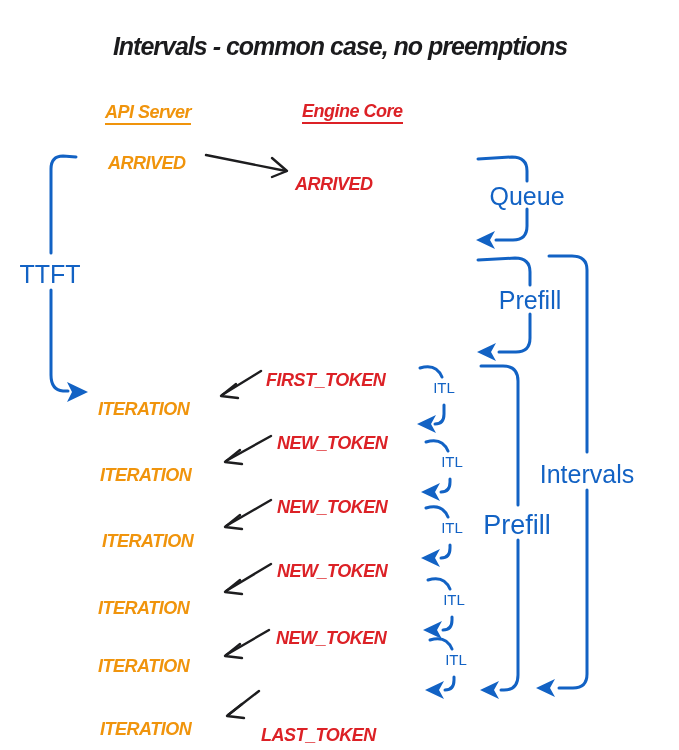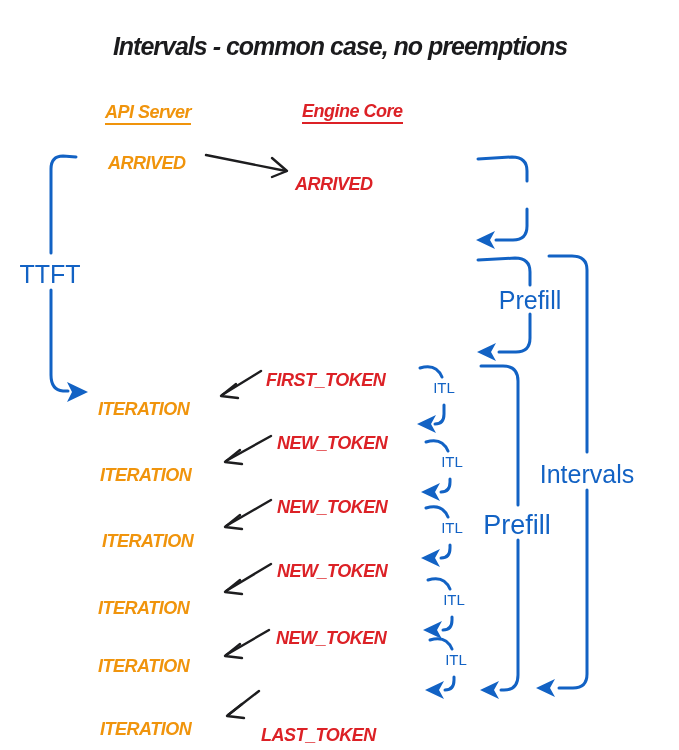--- a/index.html
+++ b/index.html
@@ -122,6 +122,7 @@
   <div class="lbl hand event engine" style="left:261px;top:713px">LAST_TOKEN</div>
 
   <div class="lbl blue iv" style="left:10px;top:261px;width:80px">TTFT</div>
+  <div class="lbl blue iv" style="left:487px;top:183px;width:80px">Queue</div>
   <div class="lbl blue iv" style="left:487px;top:287px;width:86px">Prefill</div>
   <div class="lbl blue iv" style="left:527px;top:461px;width:120px">Intervals</div>
   <div class="lbl blue iv" style="left:462px;top:511px;width:110px;font-size:27px">Prefill</div>

